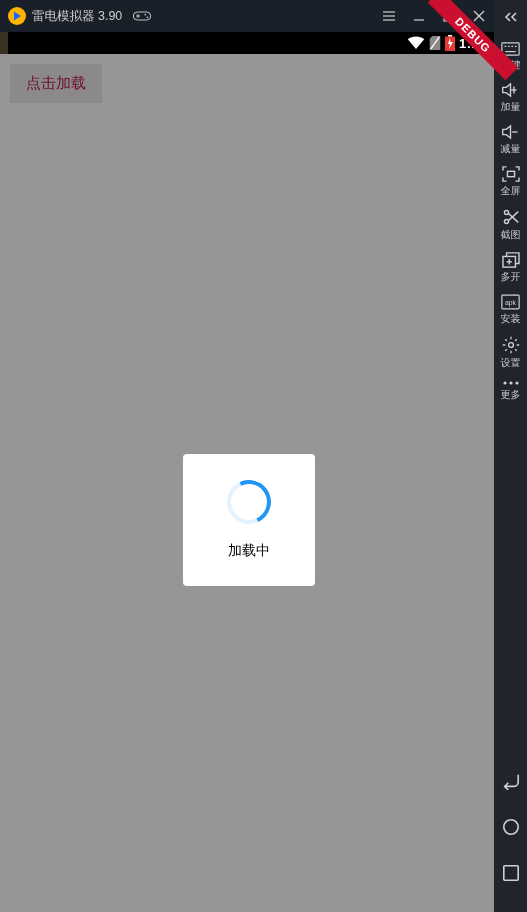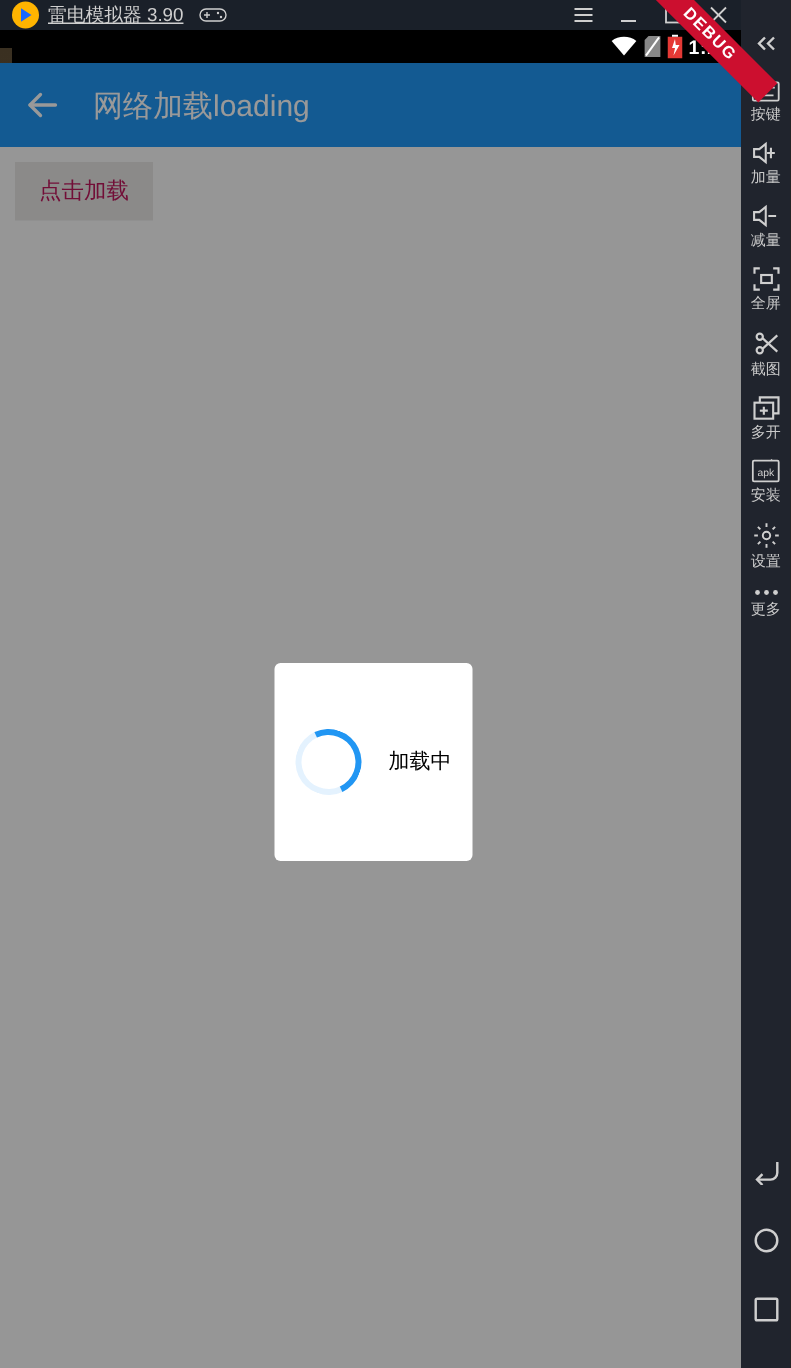--- a/index.html
+++ b/index.html
@@ -11,7 +11,7 @@
   .emulator { width: 494px; height: 912px; background: #111; display: flex; flex-direction: column; position: relative; }
 
   
-  .titlebar { height: 20px; background: #1a2029; display: flex; align-items: center; color: #cfcfcf; font-size: 12.5px; position: relative; text-decoration: underline; }
+  .titlebar { height: 32px; background: #1a2029; display: flex; align-items: center; color: #cfcfcf; font-size: 12.5px; position: relative; }
   .titlebar .logo { width: 18px; height: 18px; border-radius: 50%; background: #ffb400; display: flex; align-items: center; justify-content: center; margin-left: 8px; }
   .titlebar .logo svg { width: 12px; height: 12px; }
   .titlebar .title { margin-left: 6px; }

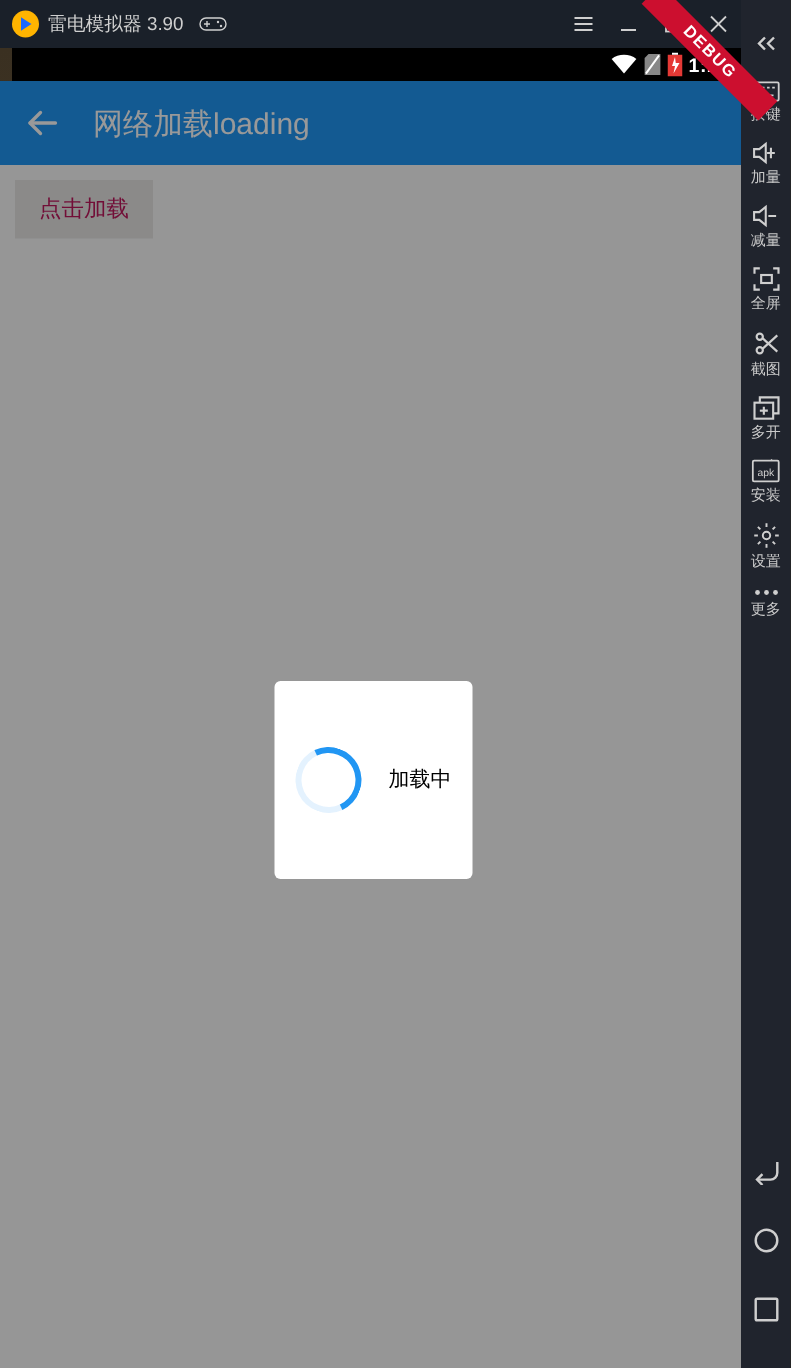--- a/index.html
+++ b/index.html
@@ -139,15 +139,6 @@
         <span class="clock">1:20</span>
       </div>
 
-      <div class="appbar">
-        <span class="back">
-          <svg width="24" height="24" viewBox="0 0 24 24" fill="none" stroke="#fff" stroke-width="2.2" stroke-linecap="round" stroke-linejoin="round">
-              <line x1="21" y1="12" x2="4" y2="12"></line>
-              <polyline points="11 5 4 12 11 19"></polyline>
-            </svg>
-        </span>
-        <span class="apptitle">网络加载loading</span>
-      </div>
 
       <div class="appbody">
         <button class="loadbtn">点击加载</button>

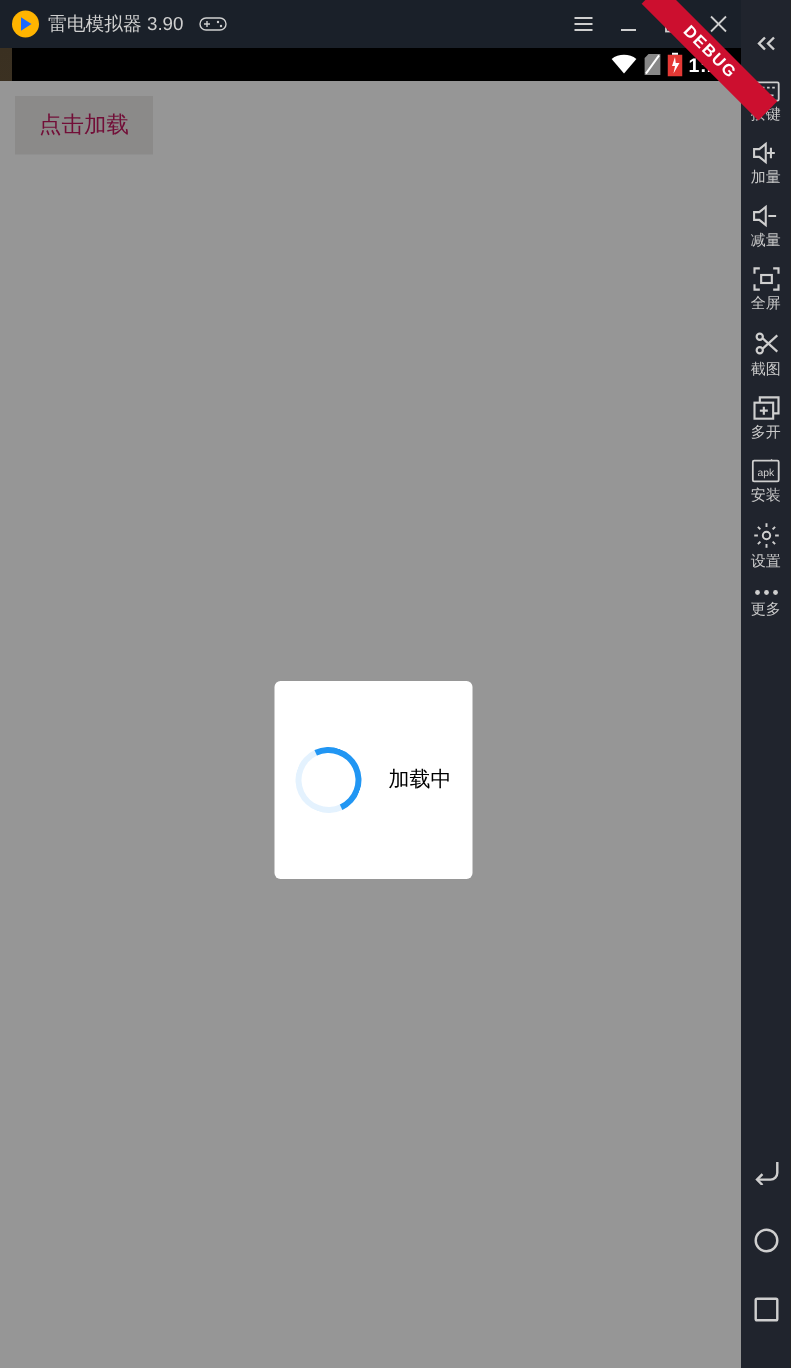--- a/index.html
+++ b/index.html
@@ -52,7 +52,7 @@
   .left-gutter { position: absolute; left: 0; bottom: 0; top: 32px; width: 8px; background: linear-gradient(#3a3021, #4a3c29 40%, #1a2640 70%, #0f1320); z-index: 1; }
 
   
-  .sidebar { width: 33px; height: 912px; background: #20242d; display: flex; flex-direction: column; align-items: center; color: #c9c9c9; font-size: 10px; padding-top: 16px; }
+  .sidebar { width: 33px; height: 912px; background: #20242d; display: flex; flex-direction: column; align-items: center; color: #c9c9c9; font-size: 10px; padding-top: 4px; }
   .collapse-btn { width: 33px; height: 26px; display: flex; align-items: center; justify-content: center; }
   .side-item { width: 33px; display: flex; flex-direction: column; align-items: center; justify-content: center; gap: 3px; margin-top: 12px; cursor: pointer; }
   .side-item svg { }

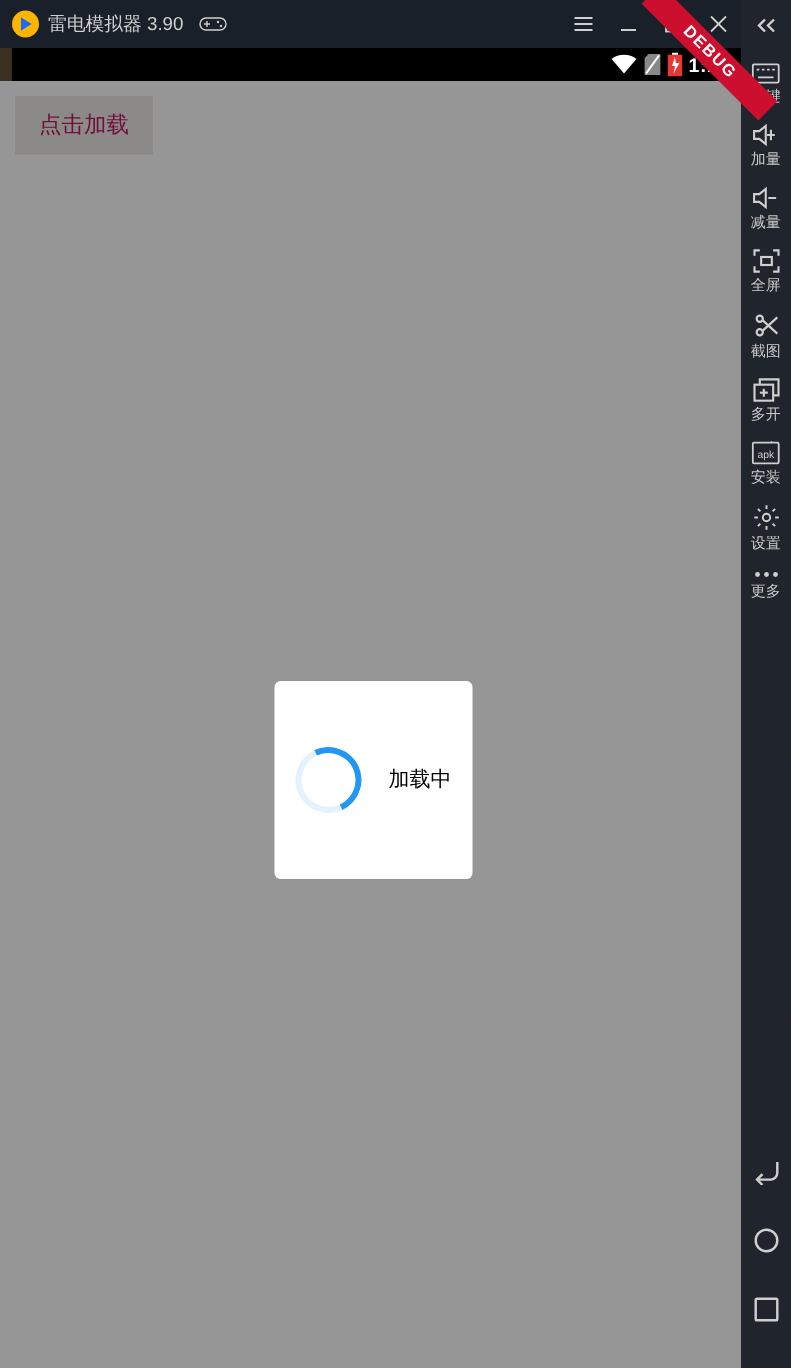--- a/index.html
+++ b/index.html
@@ -43,7 +43,7 @@
   .loadbtn { margin: 10px; padding: 10px 16px; background: #e8e7e5; border: none; font-size: 15px; color: #be185d; }
 
   
-  .dialog { position: absolute; z-index: 6; width: 132px; height: 132px; background: #fff; border-radius: 4px; display: flex; flex-direction: row; align-items: center; justify-content: center; gap: 18px; }
+  .dialog { position: absolute; z-index: 6; width: 132px; height: 132px; background: #fff; border-radius: 4px; display: flex; flex-direction: column; align-items: center; justify-content: center; gap: 18px; }
   .dialog { left: 183px; top: 422px; }
   .spinner { width: 44px; height: 44px; border: 4px solid rgba(33,150,243,0.12); border-top-color: #2196f3; border-right-color: #2196f3; border-radius: 50%; transform: rotate(20deg); }
   .dialog .text { font-size: 14px; color: #000; }

